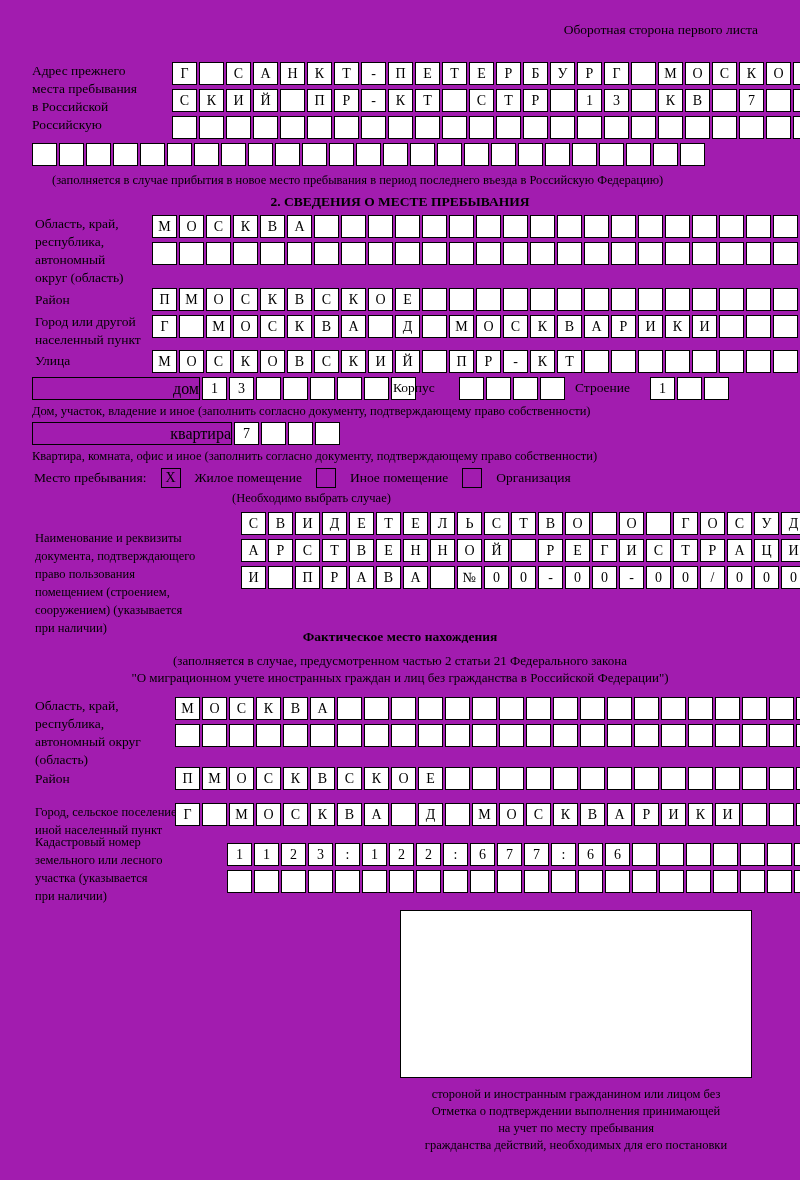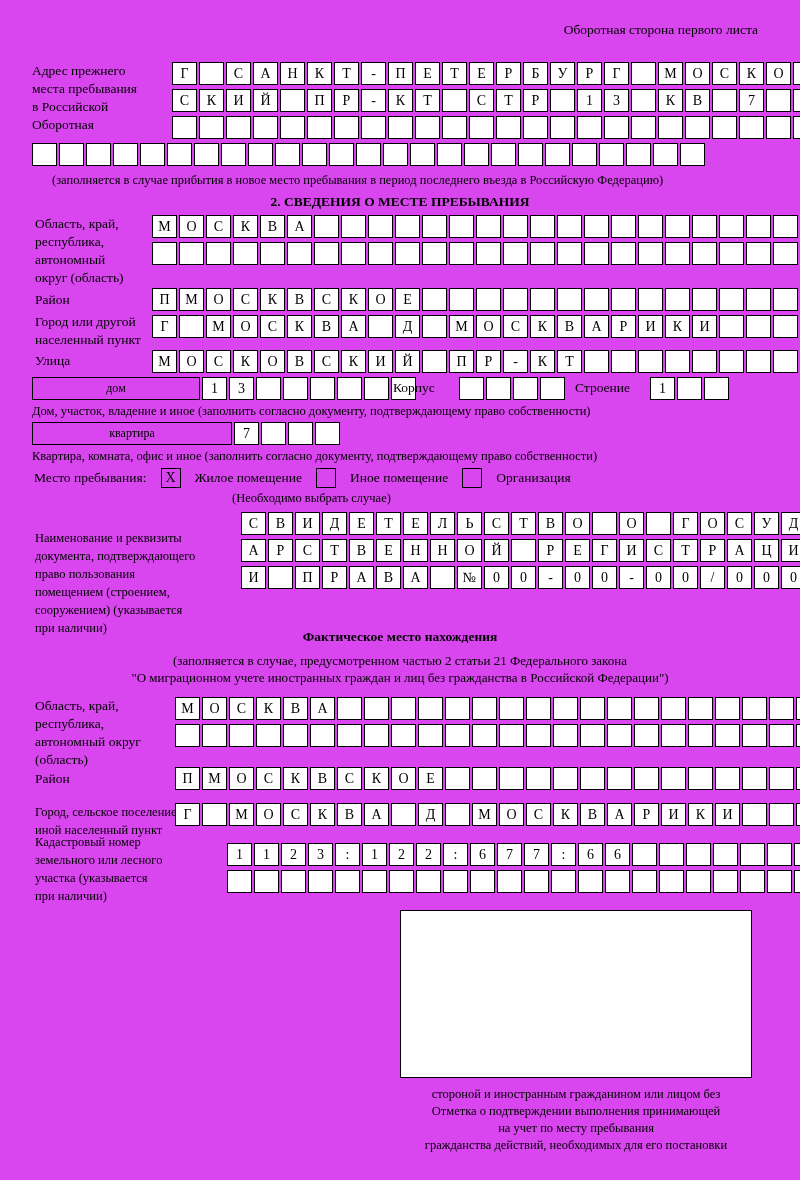--- a/index.html
+++ b/index.html
@@ -15,7 +15,7 @@
     position: relative;
     width: 800px;
     height: 1180px;
-    background: #d946ef;
+    background: #a21caf;
     overflow: hidden;
   }
   .hdr-right {

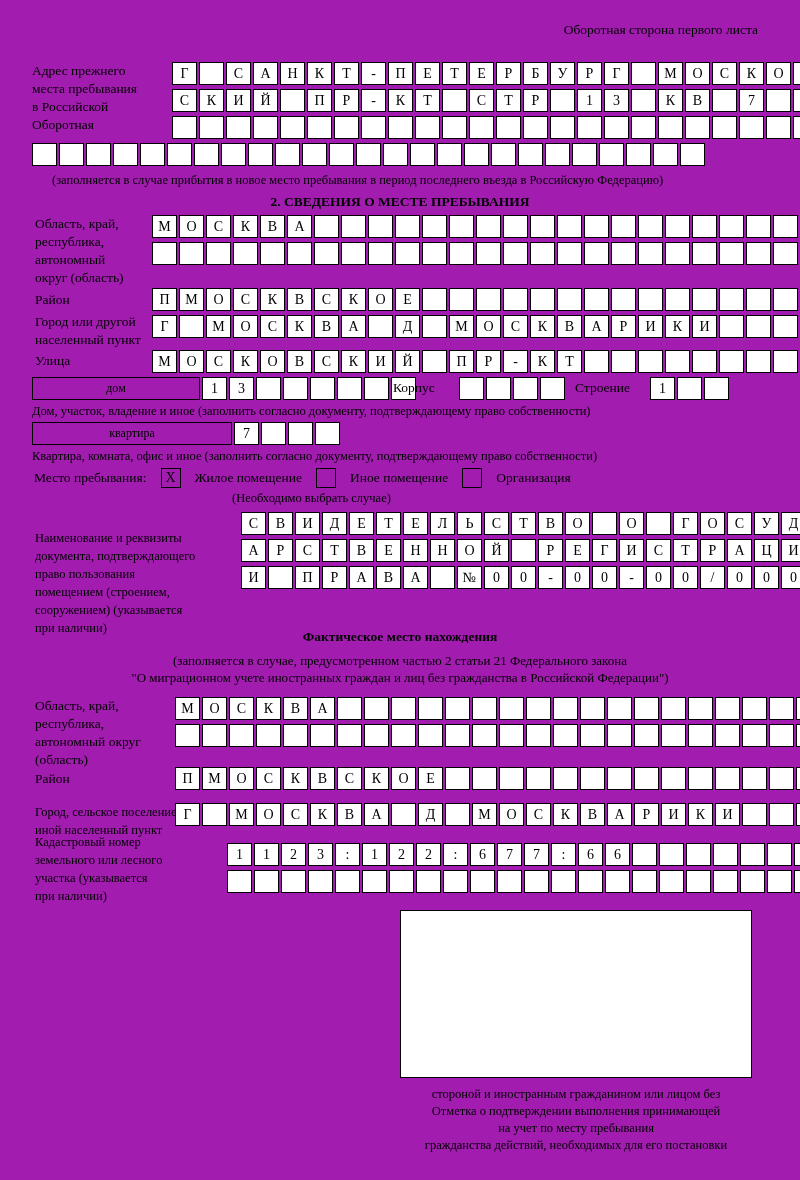--- a/index.html
+++ b/index.html
@@ -117,7 +117,7 @@
     <div>Адрес прежнего</div>
     <div>места пребывания</div>
     <div>в Российской</div>
-    <div>Оборотная</div>
+    <div>Российскую</div>
   </div>
 
   <div class="row" id="pa-row0" style="left:172px; top:62px;">

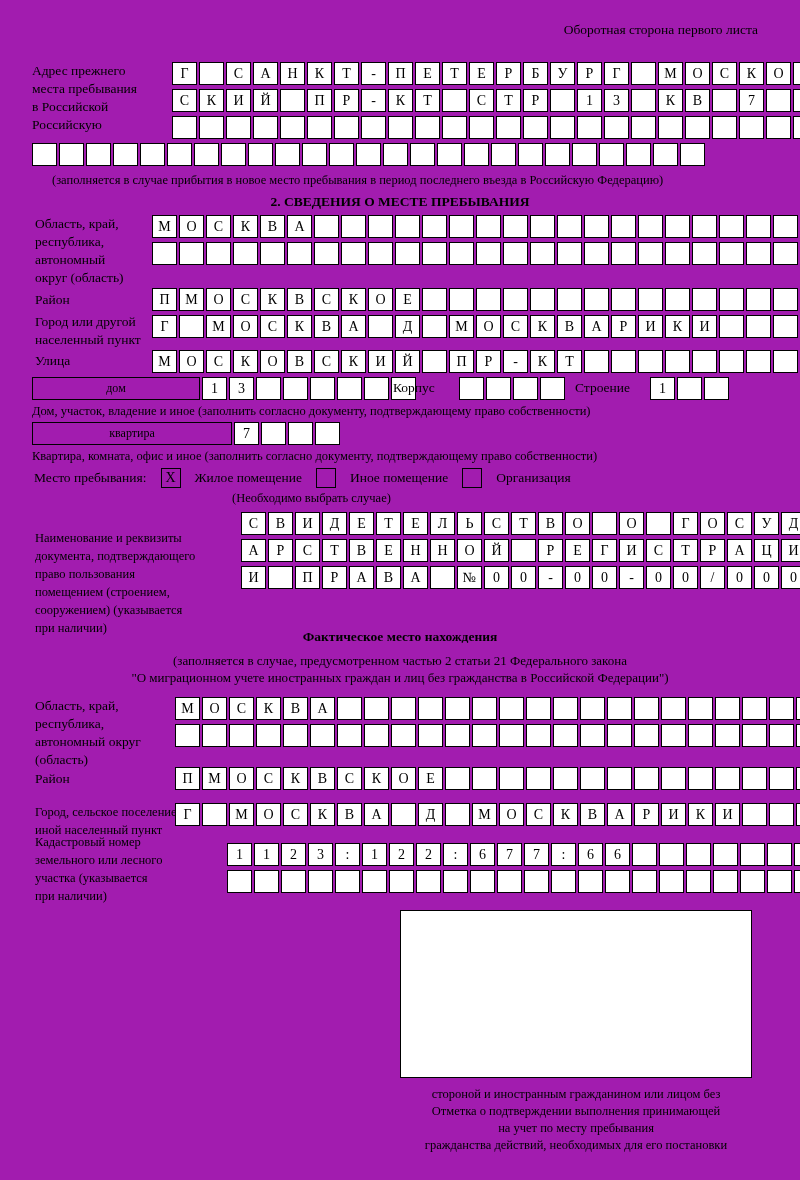--- a/index.html
+++ b/index.html
@@ -66,8 +66,8 @@
     border: 1px solid #000;
     box-sizing: border-box;
     height: 23px;
-    text-align: center;
-    font-size: 12px;
+    text-align: right;
+    font-size: 16px;
     line-height: 21px;
   }
   .note {

